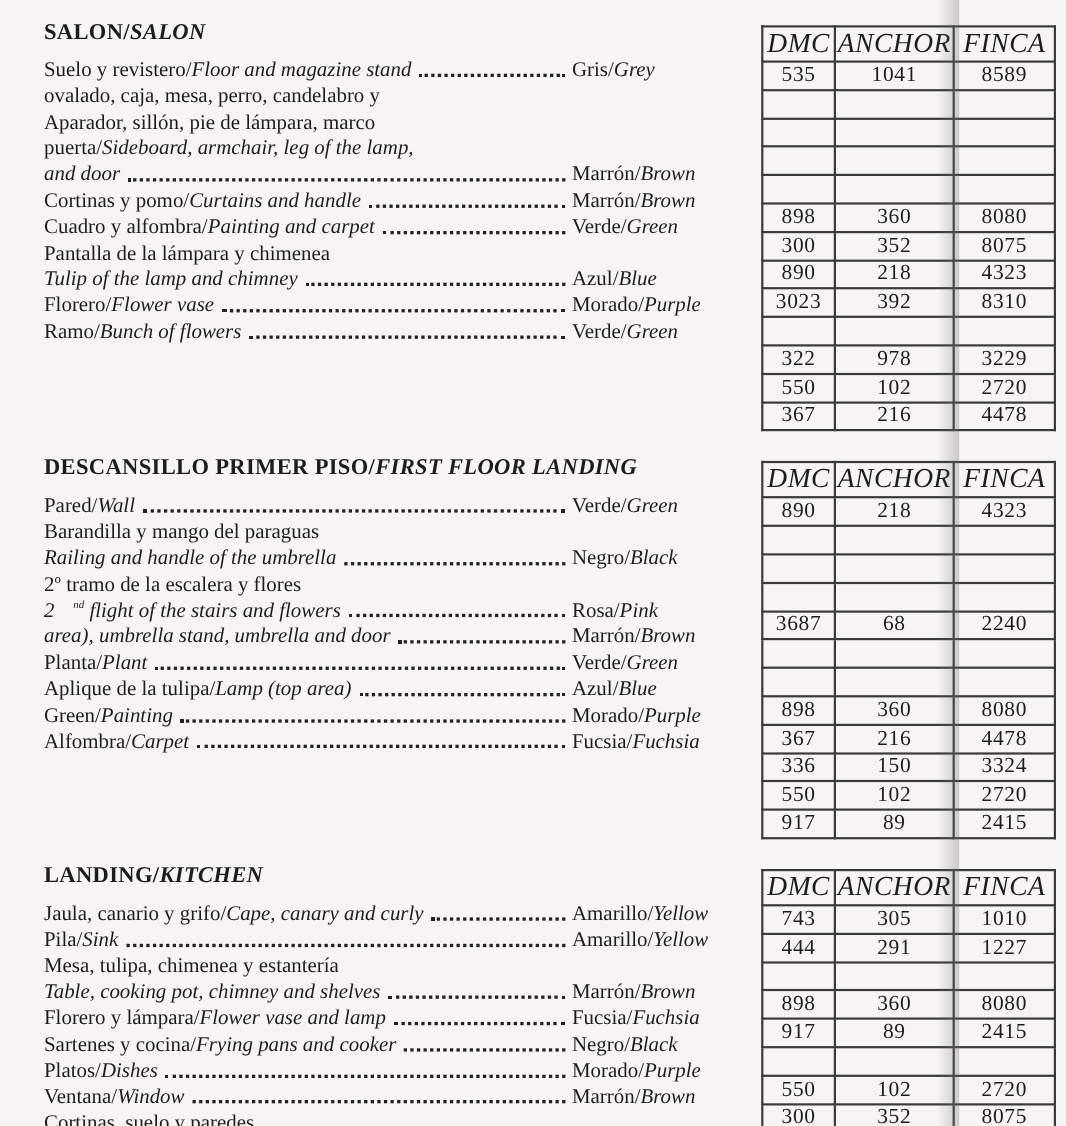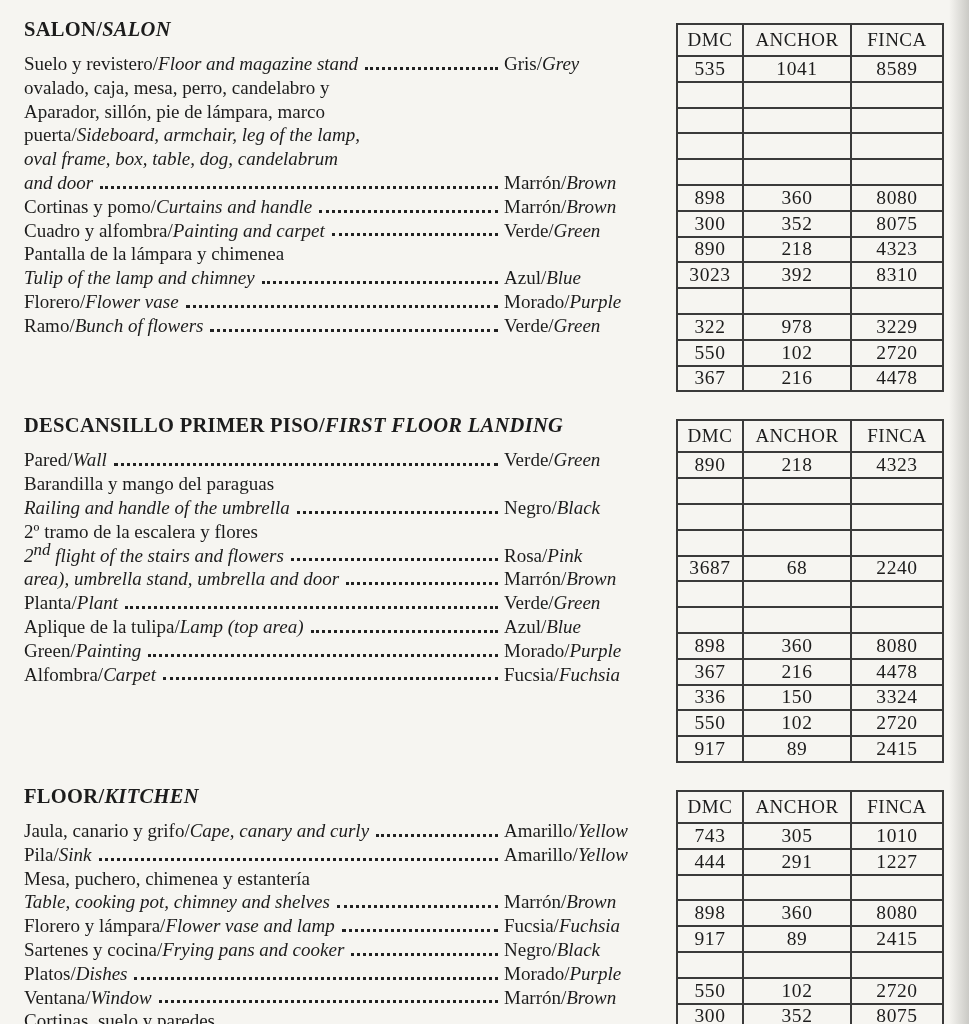--- a/index.html
+++ b/index.html
@@ -13,9 +13,9 @@
   }
   .page{
     position:relative;
-    width:969px;height:1024px;
+    width:872px;height:1024px;
     box-sizing:border-box;
-    padding:18px 0 0 24px;
+    padding:18px 0 0 40px;
   }
   .edge-shadow{
     position:absolute;top:0;right:0;bottom:0;width:20px;

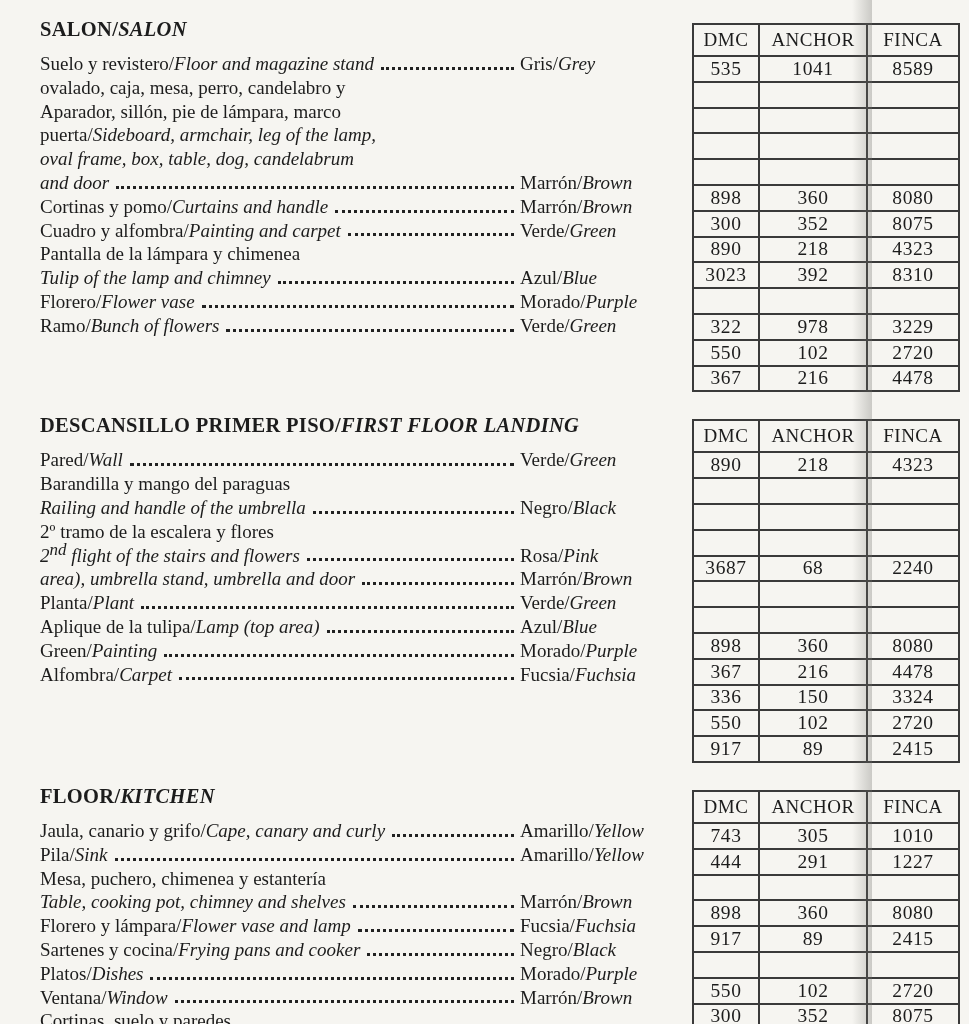--- a/index.html
+++ b/index.html
@@ -75,8 +75,9 @@
   table.threads th{
     height:30px;
     font-weight:normal;
-    font-size:19px;
+    font-size:25px;
     letter-spacing:0.5px;
+    font-style:italic;
   }
   table.threads td{
     height:23.8px;

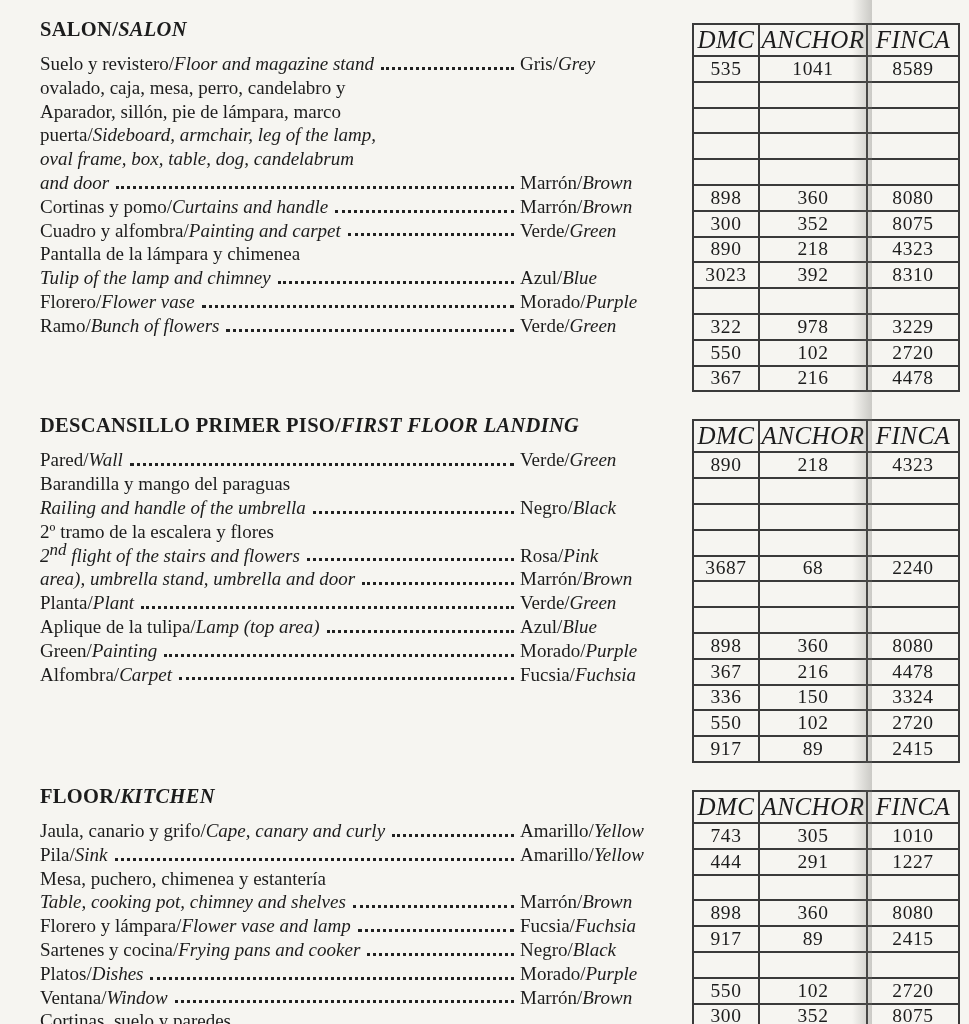--- a/index.html
+++ b/index.html
@@ -108,9 +108,6 @@
             <span class="txt"><span>puerta/</span><span class="it">Sideboard, armchair, leg of the lamp,</span></span>
           </div>
           <div class="line">
-            <span class="txt"><span class="it">oval frame, box, table, dog, candelabrum</span></span>
-          </div>
-          <div class="line">
             <span class="txt"><span class="it">and door</span></span>
             <span class="leader"></span>
             <span class="colorlbl"><span>Marrón/</span><span class="it">Brown</span></span>

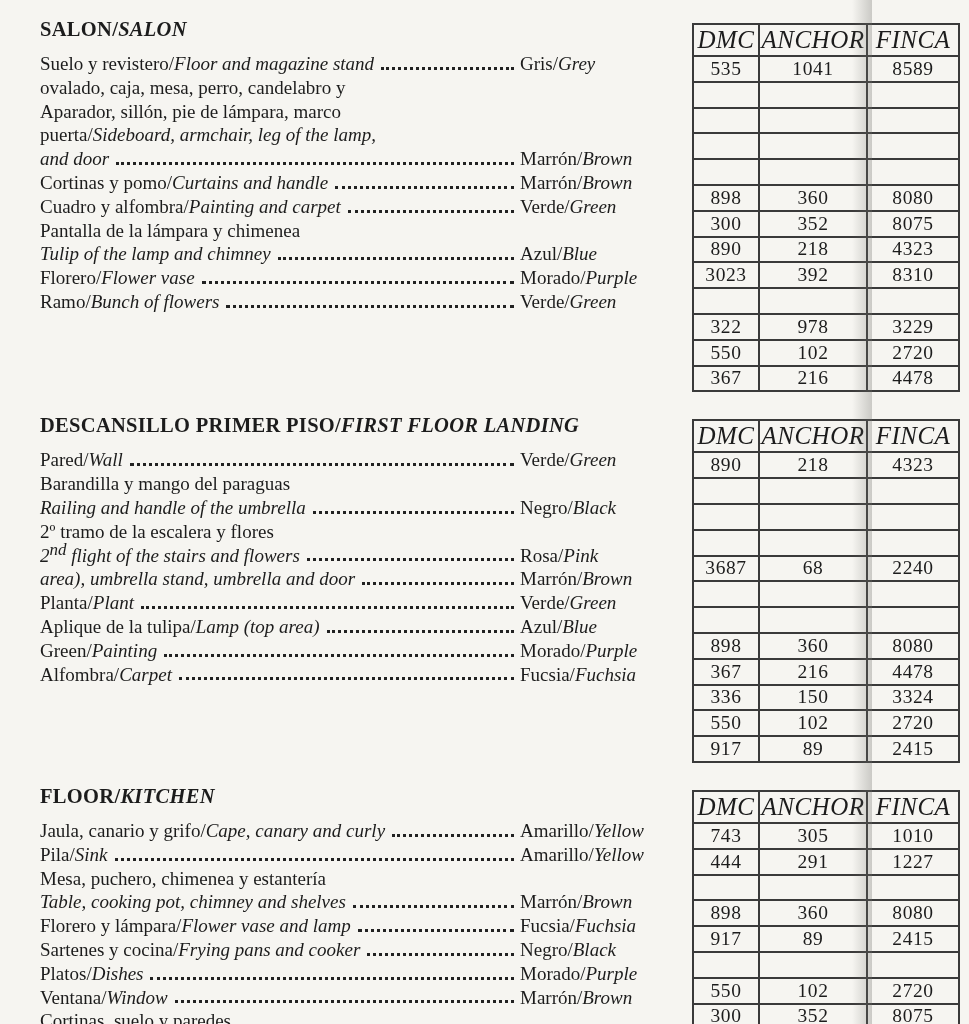--- a/index.html
+++ b/index.html
@@ -55,9 +55,10 @@
     overflow:visible;
   }
   sup{
-    font-size:17px;
+    font-size:10px;
     line-height:0;
     vertical-align:super;
+    margin-left:17px;
   }
   table.threads{
     border-collapse:collapse;

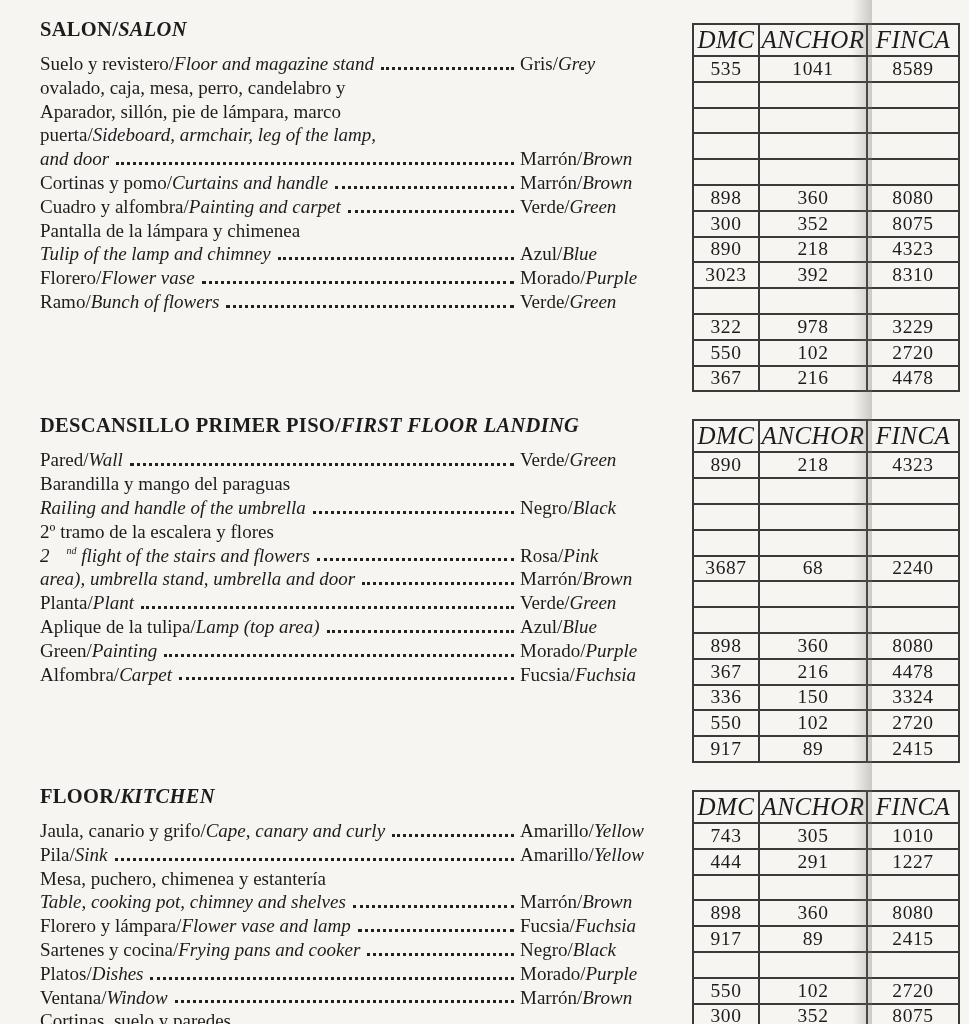--- a/index.html
+++ b/index.html
@@ -357,7 +357,7 @@
       </div>
       <div class="section">
         <div class="left">
-          <div class="title"><span>FLOOR/</span><span class="it">KITCHEN</span></div>
+          <div class="title"><span>LANDING/</span><span class="it">KITCHEN</span></div>
           <div class="line">
             <span class="txt"><span>Jaula, canario y grifo/</span><span class="it">Cape, canary and curly</span></span>
             <span class="leader"></span>

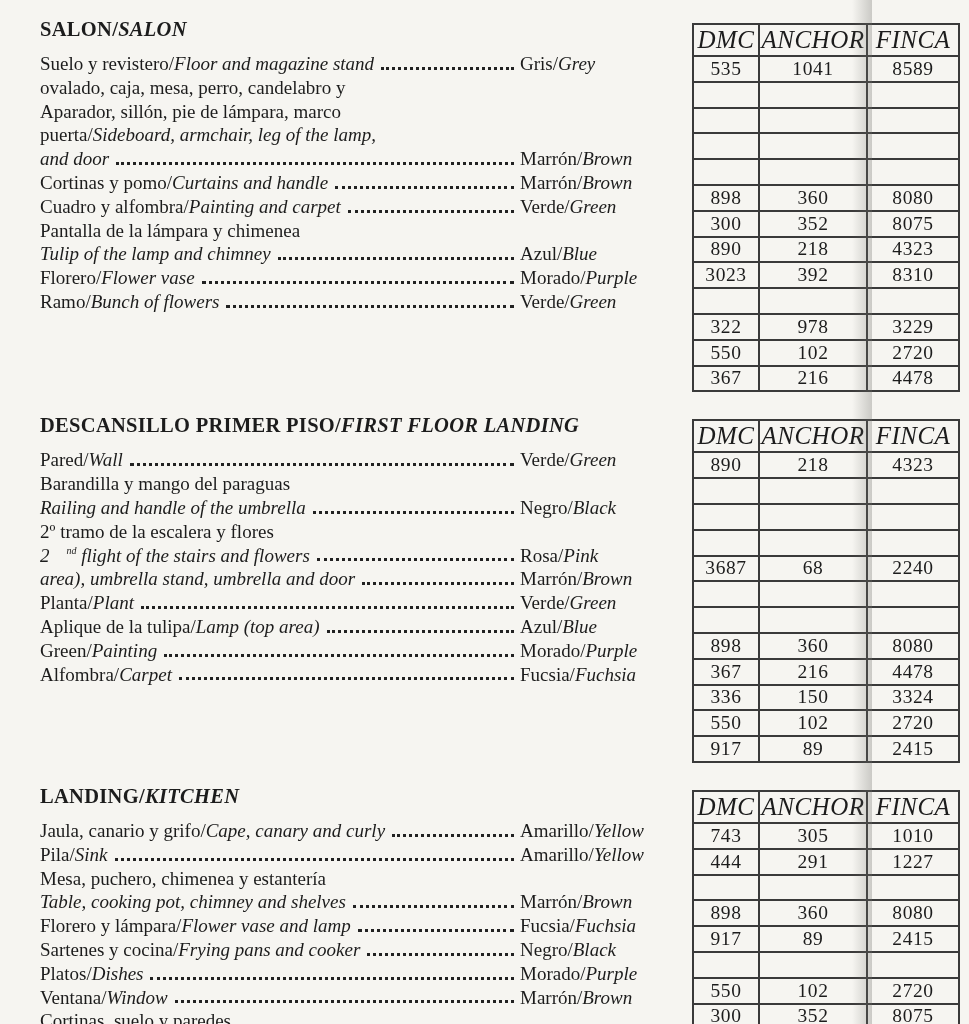--- a/index.html
+++ b/index.html
@@ -369,7 +369,7 @@
             <span class="colorlbl"><span>Amarillo/</span><span class="it">Yellow</span></span>
           </div>
           <div class="line">
-            <span class="txt"><span>Mesa, puchero, chimenea y estantería</span></span>
+            <span class="txt"><span>Mesa, tulipa, chimenea y estantería</span></span>
           </div>
           <div class="line">
             <span class="txt"><span class="it">Table, cooking pot, chimney and shelves</span></span>

